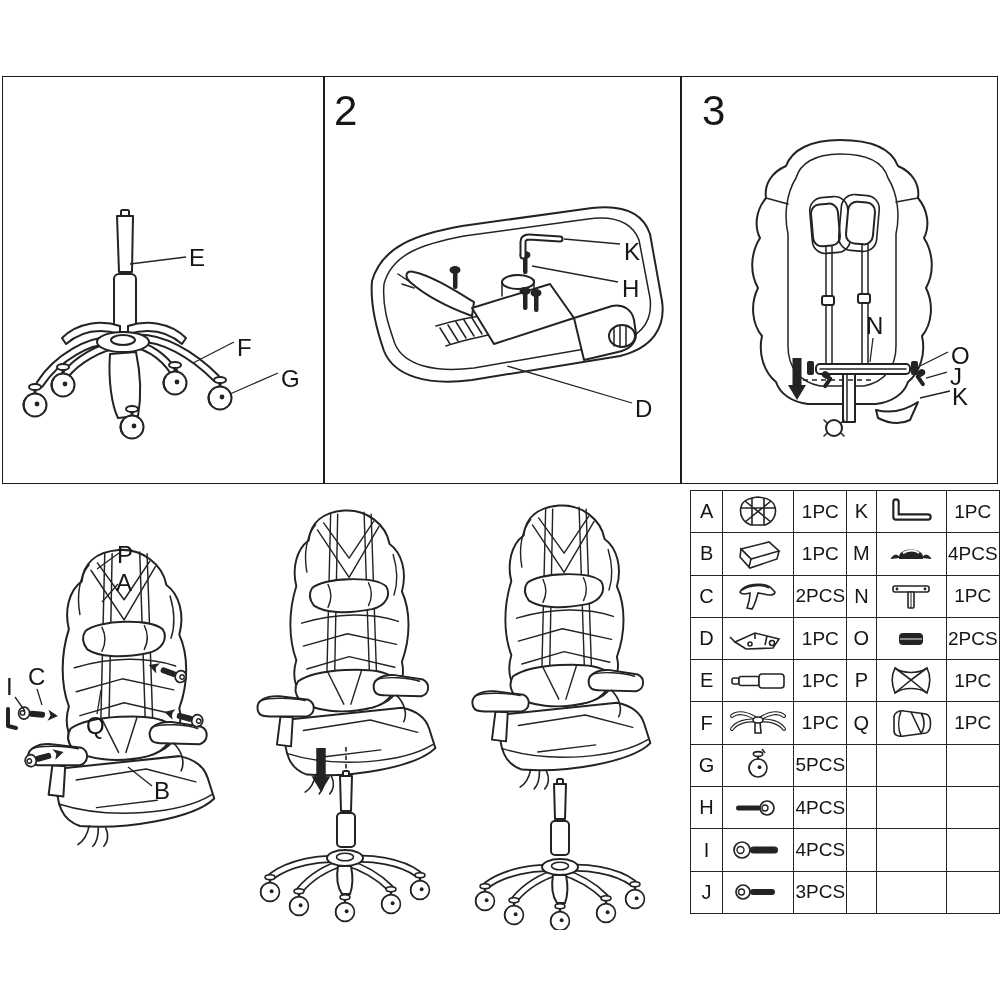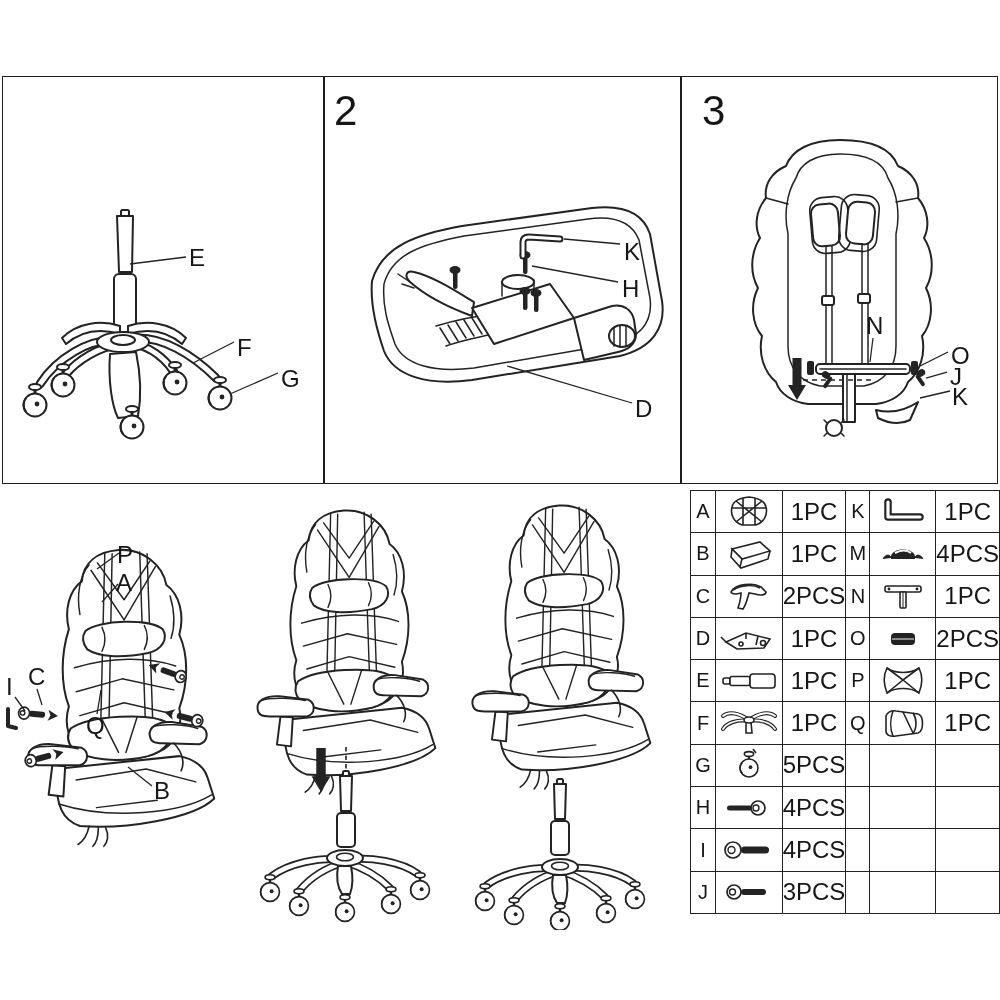--- a/index.html
+++ b/index.html
@@ -19,7 +19,7 @@
   #parts-table{left:690px;top:490px;border-collapse:collapse;table-layout:fixed;}
   #parts-table td{border:1.5px solid #242424;padding:0;text-align:center;vertical-align:middle;
                   font-size:20px;color:#161616;background:#fff;overflow:hidden;}
-  #parts-table td.cq{font-size:24px;}
+  #parts-table td.cq{font-size:19px;}
   #parts-table tr{height:42.3px;}
   .picon{display:block;margin:0 auto;}
 </style>

